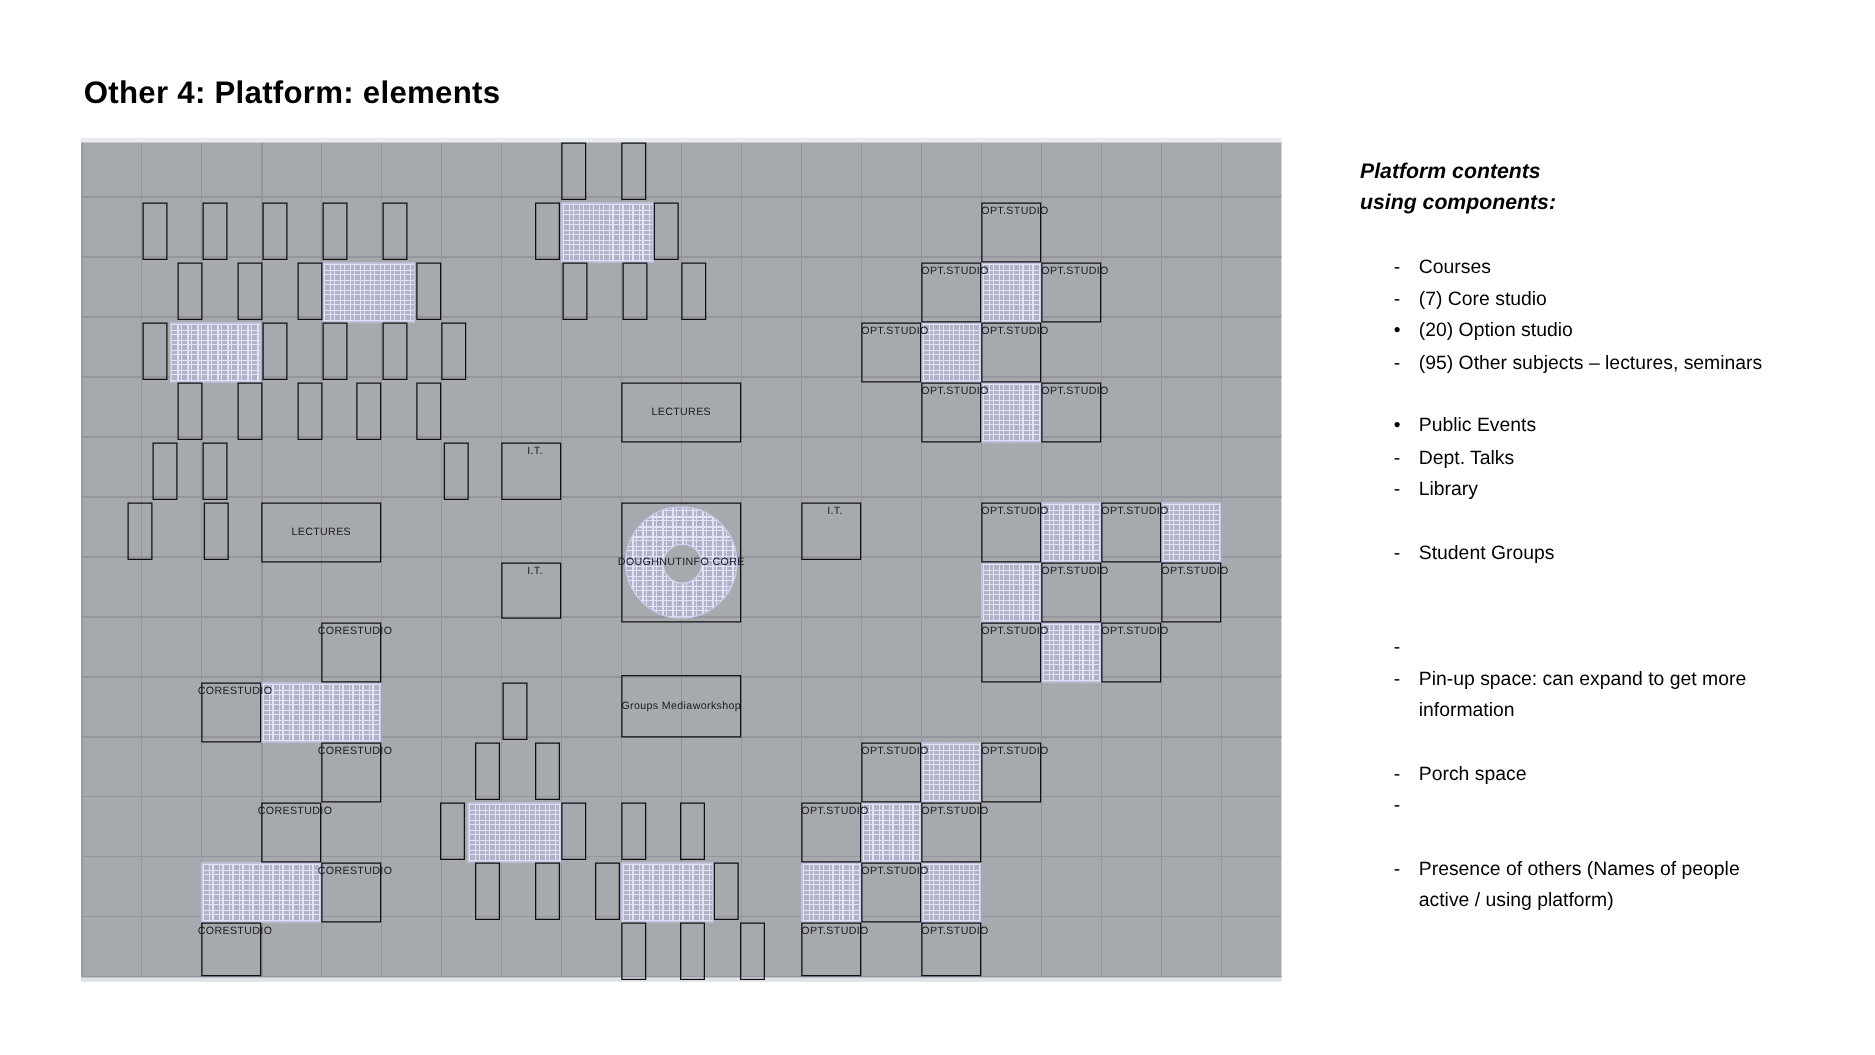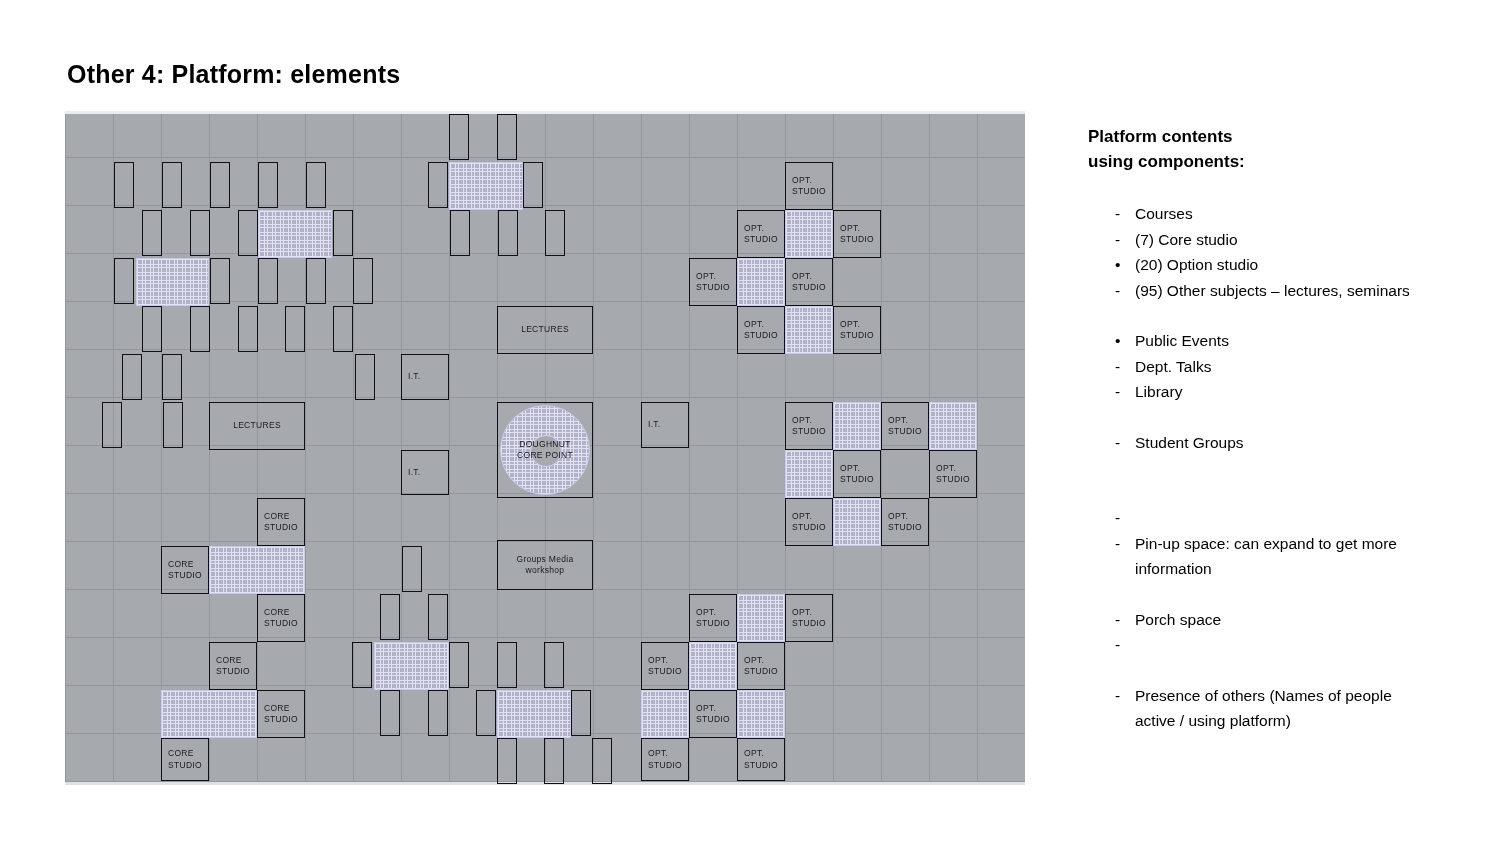--- a/index.html
+++ b/index.html
@@ -55,7 +55,7 @@
   }
   
   #sidebar{position:absolute;left:1088px;top:124px;width:330px;}
-  .sb-title{font-size:17px;font-weight:bold;line-height:25px;}
+  .sb-title{font-size:17px;font-weight:bold;line-height:25px;font-style:italic;}
   .sb-group{margin-top:25px;}
   .sb-group.first{margin-top:27px;}
   .sb-group.biggap{margin-top:50px;}

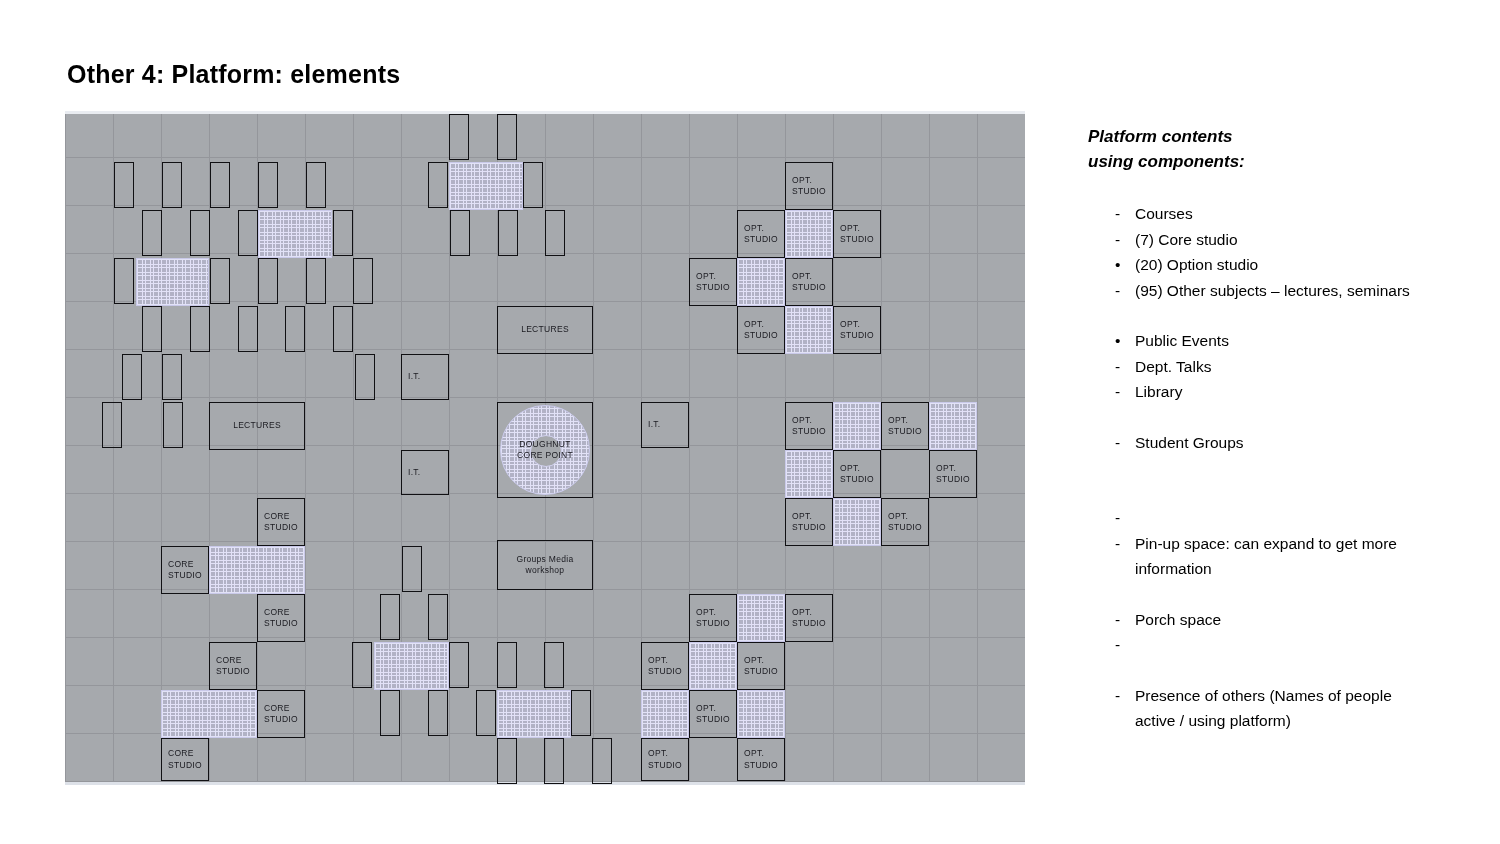--- a/index.html
+++ b/index.html
@@ -34,7 +34,7 @@
   }
   .room{
     position:absolute;box-sizing:border-box;border:1.5px solid #101013;
-    display:flex;flex-direction:column;justify-content:center;
+    display:flex;flex-direction:row;justify-content:center;
     font-size:8.5px;line-height:1.3;letter-spacing:0.3px;color:#1a1a20;
   }
   .room.left{align-items:flex-start;padding-left:6px;}

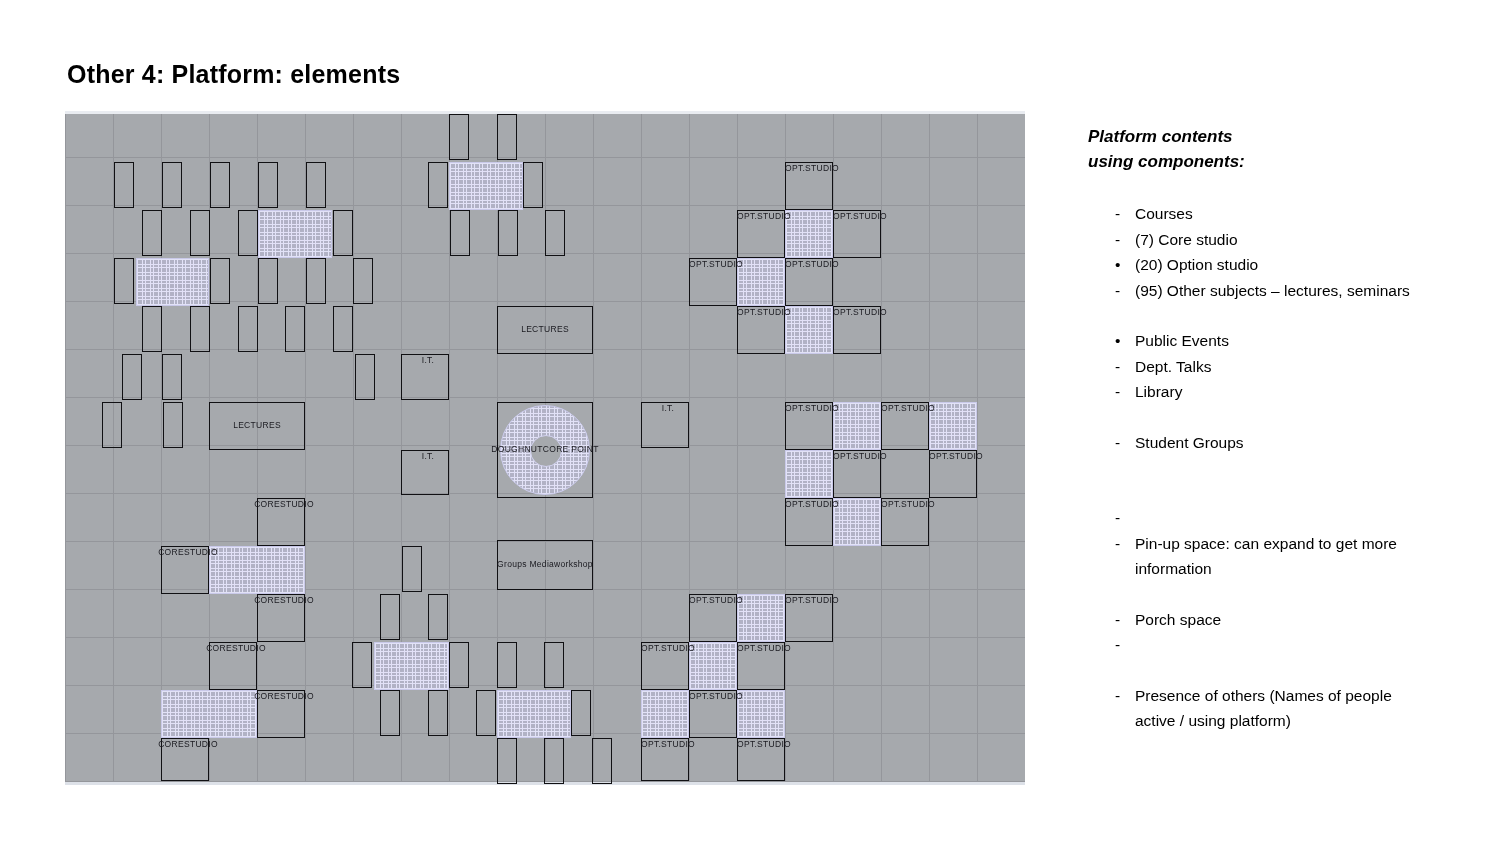--- a/index.html
+++ b/index.html
@@ -260,7 +260,7 @@
       <div class="donut"></div>
       <div class="donut-hole"></div>
       <div class="rlabel">DOUGHNUT</div>
-      <div class="rlabel">CORE POINT</div>
+      <div class="rlabel">INFO CORE</div>
     </div>
   </div>
 

